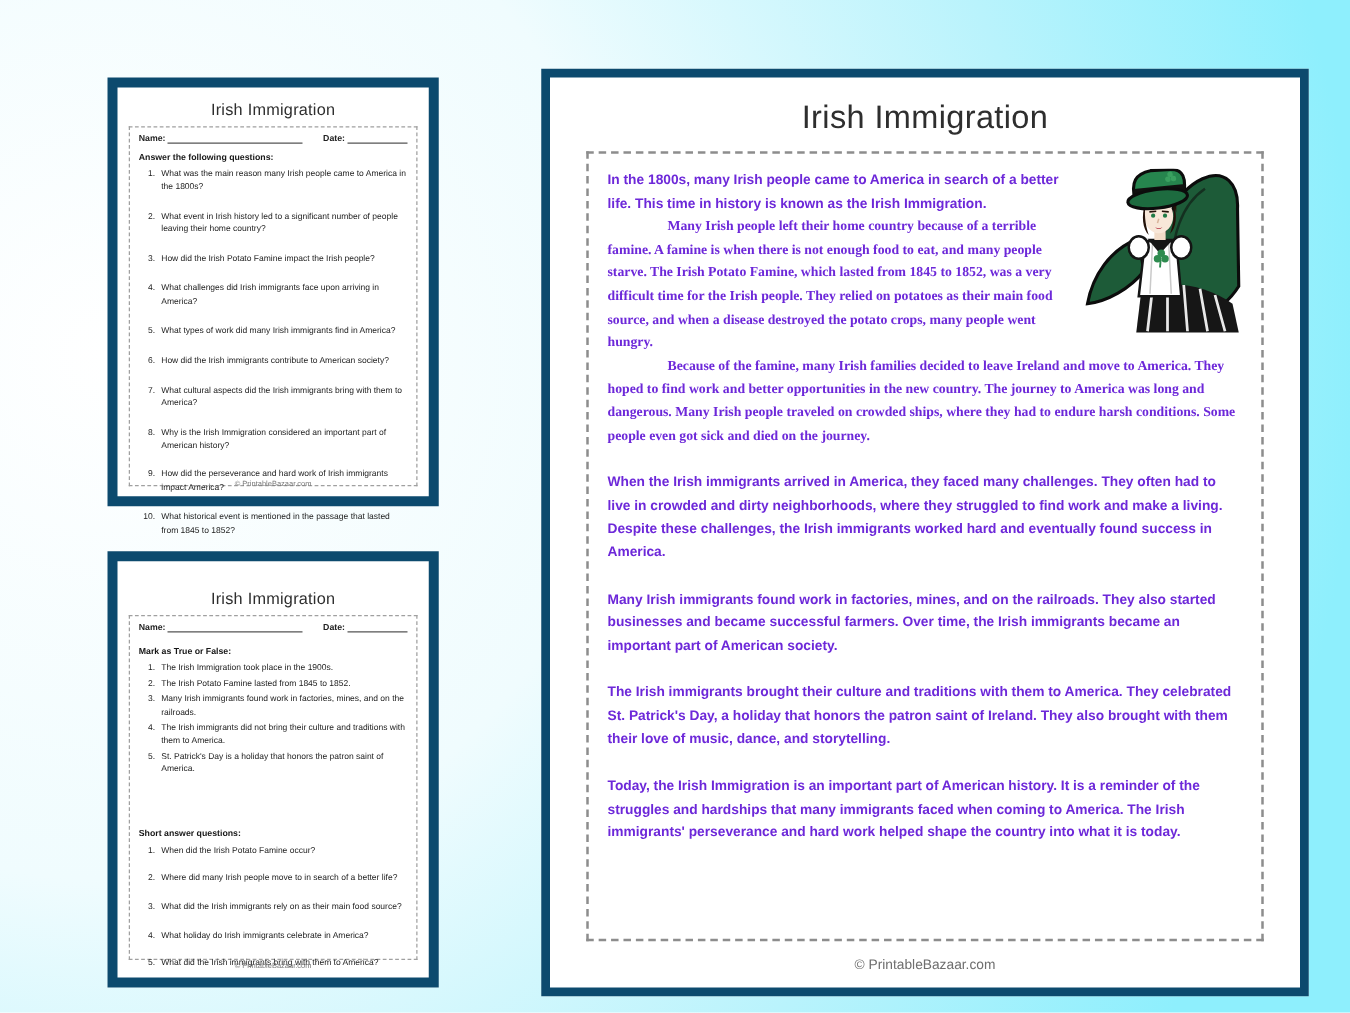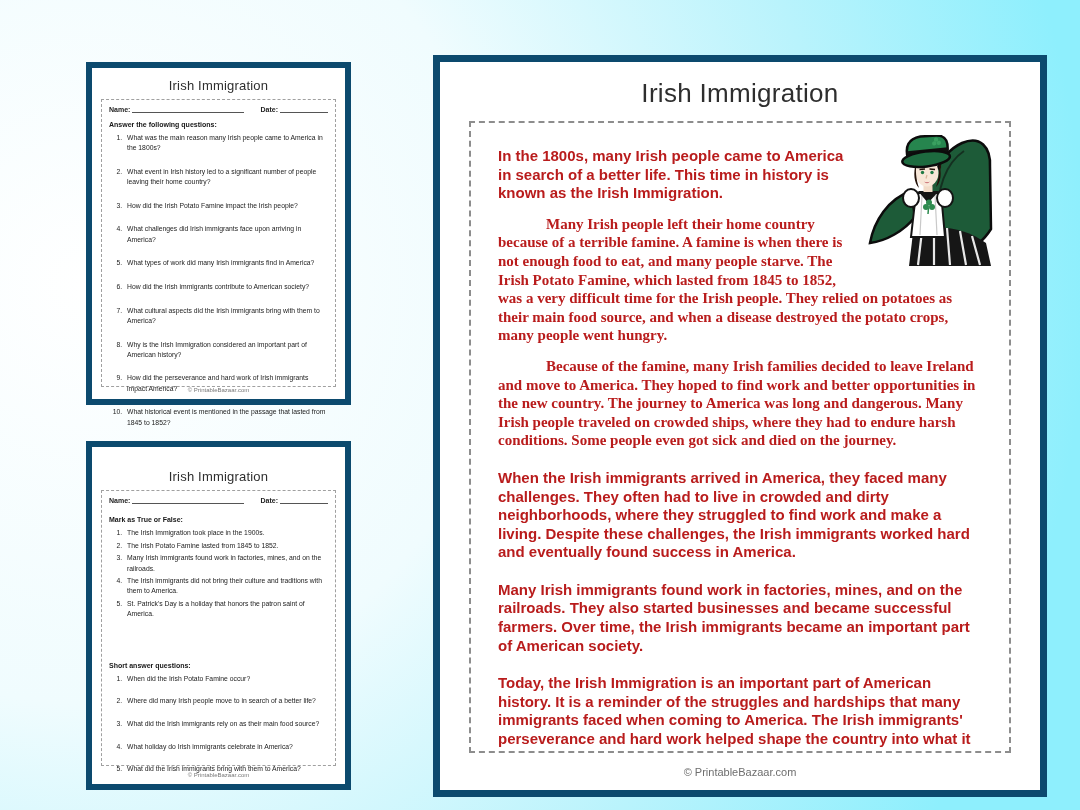--- a/index.html
+++ b/index.html
@@ -8,7 +8,7 @@
     background:radial-gradient(circle 1000px at 8% 35%, #ffffff 0%, #f0fcfe 42%, #b9f3fc 75%, #8eeffd 100%);
     font-family:"Liberation Sans", sans-serif;
   }
-  .page{position:absolute;background:#ffffff;box-sizing:border-box;border:6px solid #0c4a6e;}
+  .page{position:absolute;background:#ffffff;box-sizing:border-box;border:8px solid #0c4a6e;}
   #ws1{left:86px;top:62px;width:265px;height:343px;}
   #ws2{left:86px;top:441px;width:265px;height:349px;}
   #mainpage{left:433px;top:55px;width:614px;height:742px;border-width:7px;}

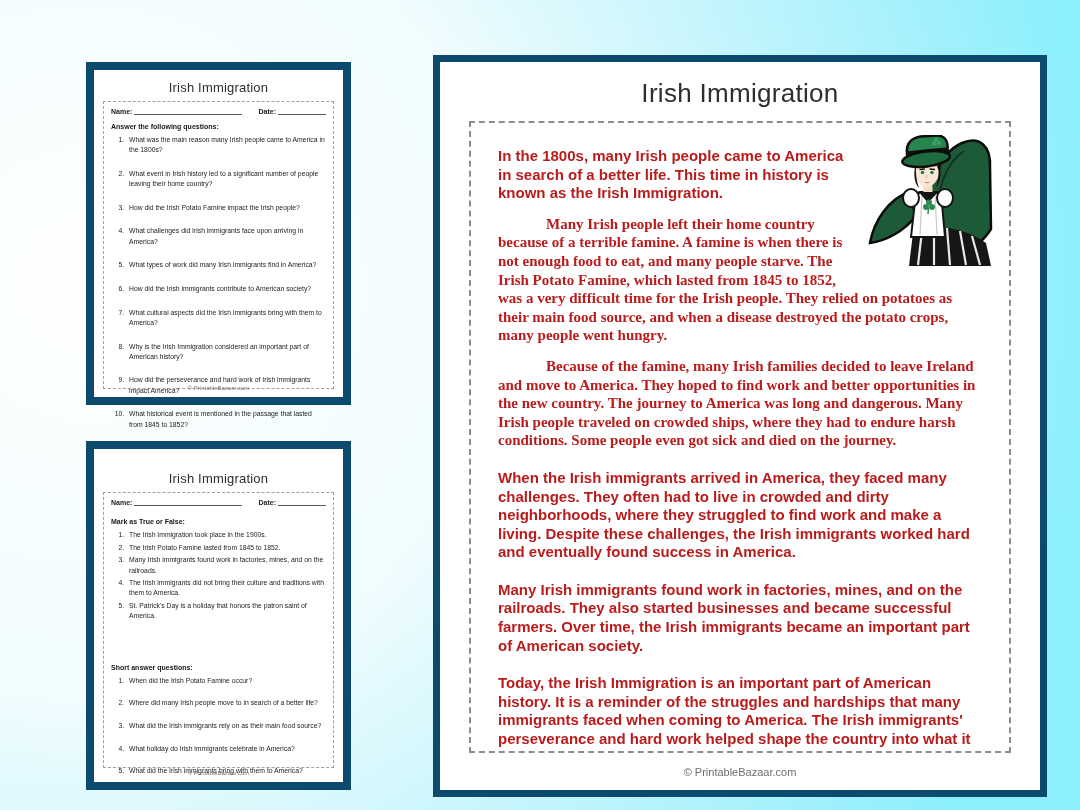--- a/index.html
+++ b/index.html
@@ -33,7 +33,7 @@
   
   .main-title{margin-top:16px;text-align:center;font-size:26px;color:#2e2e2e;letter-spacing:.3px;}
   .pbox{margin:12px 29px 0;border:2px dashed #8d8d8d;padding:12px 15px 14px;box-sizing:border-box;height:632px;overflow:hidden;}
-  .pbox p{margin:12px;font-size:15px;line-height:18.6px;font-weight:600;color:#b91c1c;}
+  .pbox p{margin:0;font-size:11px;line-height:18.6px;font-weight:600;color:#6d28d9;}
   .pbox p.indent{text-indent:48px;font-family:Liberation Serif, serif;}
   .pbox p.spaced{margin-top:19px;}
   .illus{float:right;width:130px;height:132px;margin:0 0 6px 10px;}

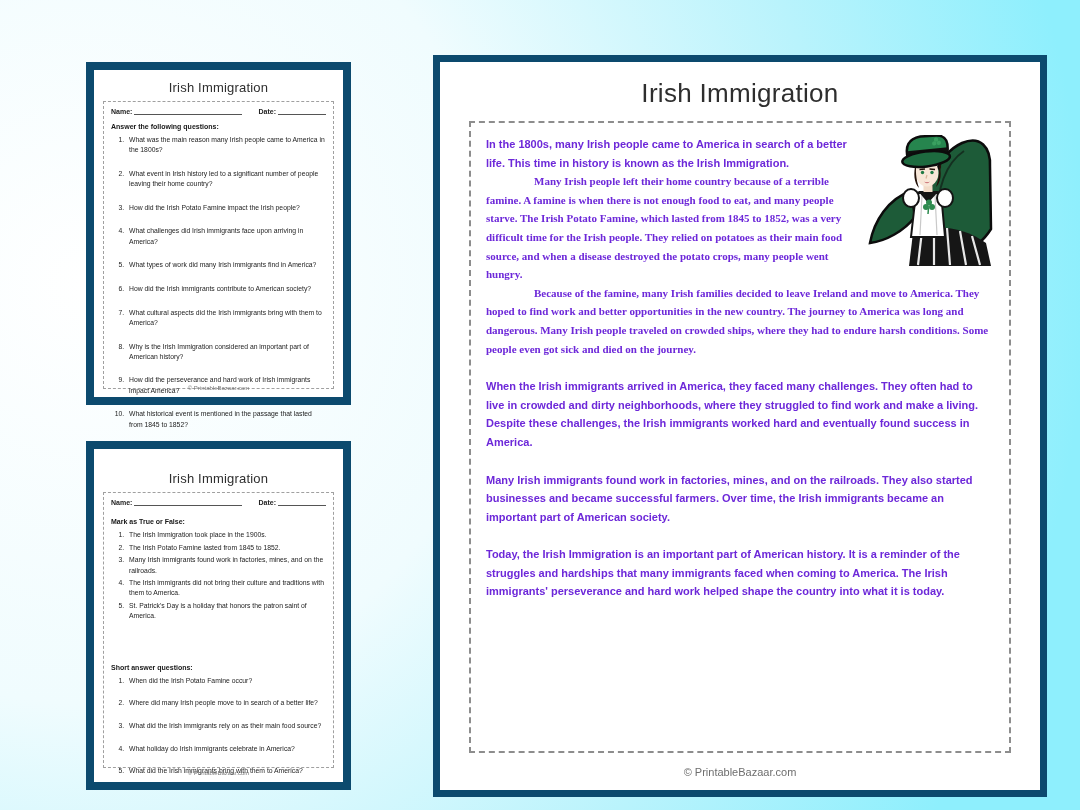--- a/index.html
+++ b/index.html
@@ -156,6 +156,7 @@
     <p class="indent">Because of the famine, many Irish families decided to leave Ireland and move to America. They hoped to find work and better opportunities in the new country. The journey to America was long and dangerous. Many Irish people traveled on crowded ships, where they had to endure harsh conditions. Some people even got sick and died on the journey.</p>
     <p class="spaced">When the Irish immigrants arrived in America, they faced many challenges. They often had to live in crowded and dirty neighborhoods, where they struggled to find work and make a living. Despite these challenges, the Irish immigrants worked hard and eventually found success in America.</p>
     <p class="spaced">Many Irish immigrants found work in factories, mines, and on the railroads. They also started businesses and became successful farmers. Over time, the Irish immigrants became an important part of American society.</p>
+    <p class="spaced">The Irish immigrants brought their culture and traditions with them to America. They celebrated St. Patrick's Day, a holiday that honors the patron saint of Ireland. They also brought with them their love of music, dance, and storytelling.</p>
     <p class="spaced">Today, the Irish Immigration is an important part of American history. It is a reminder of the struggles and hardships that many immigrants faced when coming to America. The Irish immigrants' perseverance and hard work helped shape the country into what it is today.</p>
   </div>
   <div class="main-footer">© PrintableBazaar.com</div>

